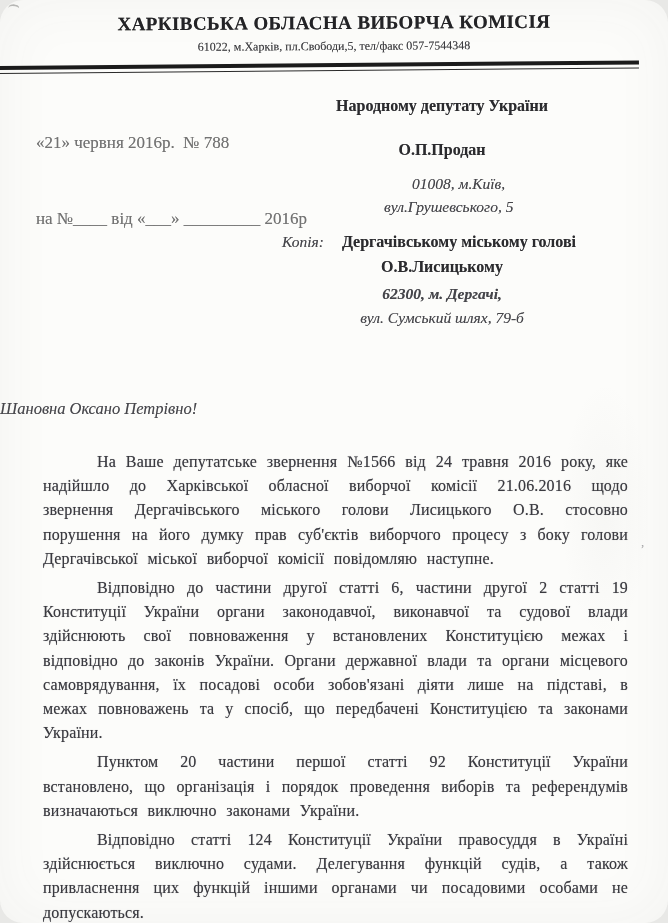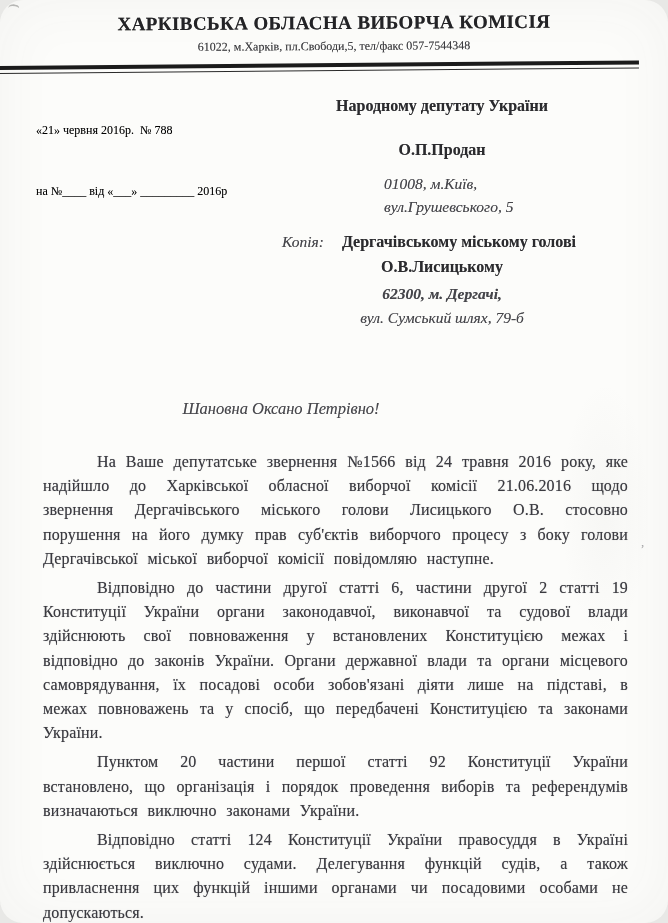--- a/index.html
+++ b/index.html
@@ -57,8 +57,8 @@
     position: absolute;
     top: 93px;
     left: 36px;
-    font-size: 12px;
-    color: #000000;
+    font-size: 17px;
+    color: #737373;
     text-shadow: 0 0 0.5px rgba(50,50,50,0.4);
     white-space: pre;
   }

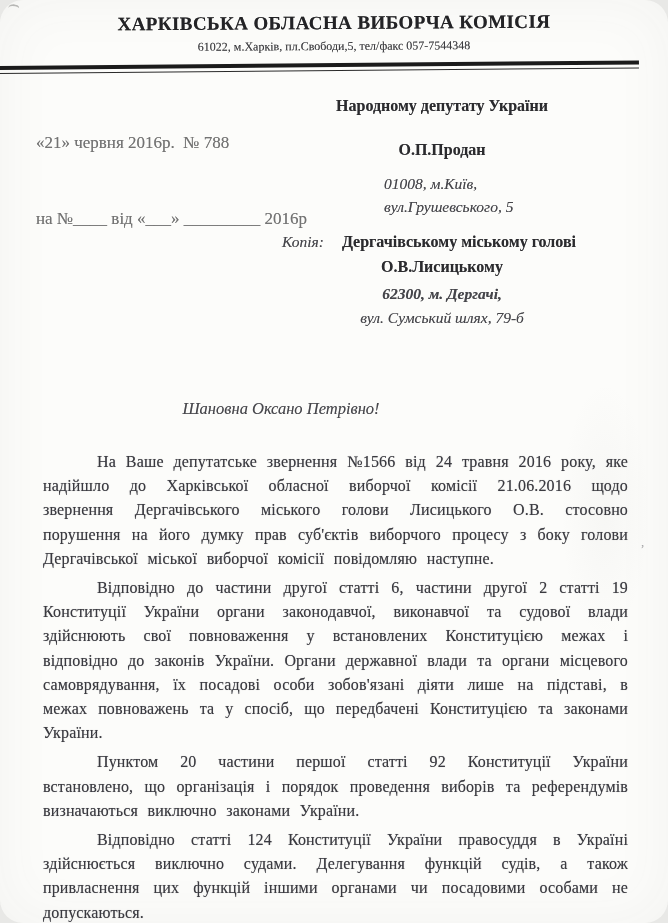--- a/index.html
+++ b/index.html
@@ -82,7 +82,7 @@
     text-align: left;
     margin-left: 112px;
   }
-  .recipient-address .addr-line1 { margin-bottom: 1px; }
+  .recipient-address .addr-line1 { margin-bottom: 1px; margin-left: 28px; }
   .recipient-address .addr-line2 { margin-bottom: 13px; }
   .copy-line { margin-bottom: 3px; transform: translateX(-13px); white-space: nowrap; }
   .copy-line .ital { margin-right: 18px; }

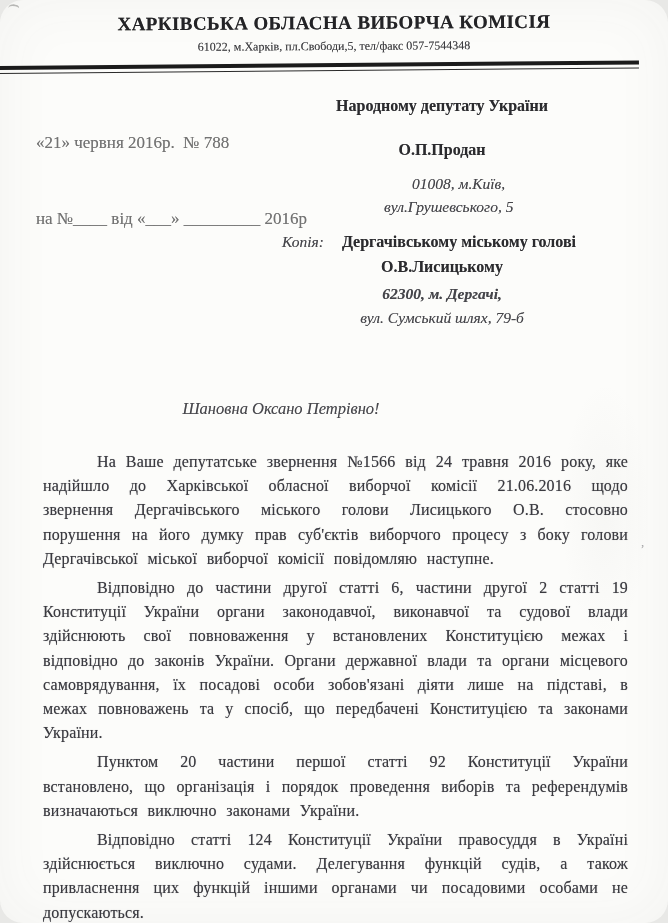--- a/index.html
+++ b/index.html
@@ -94,7 +94,6 @@
     top: 399px;
     left: 0;
     width: 562px;
-    text-align: center;
     font-style: italic;
     font-size: 16.5px;
     color: #47474c;

